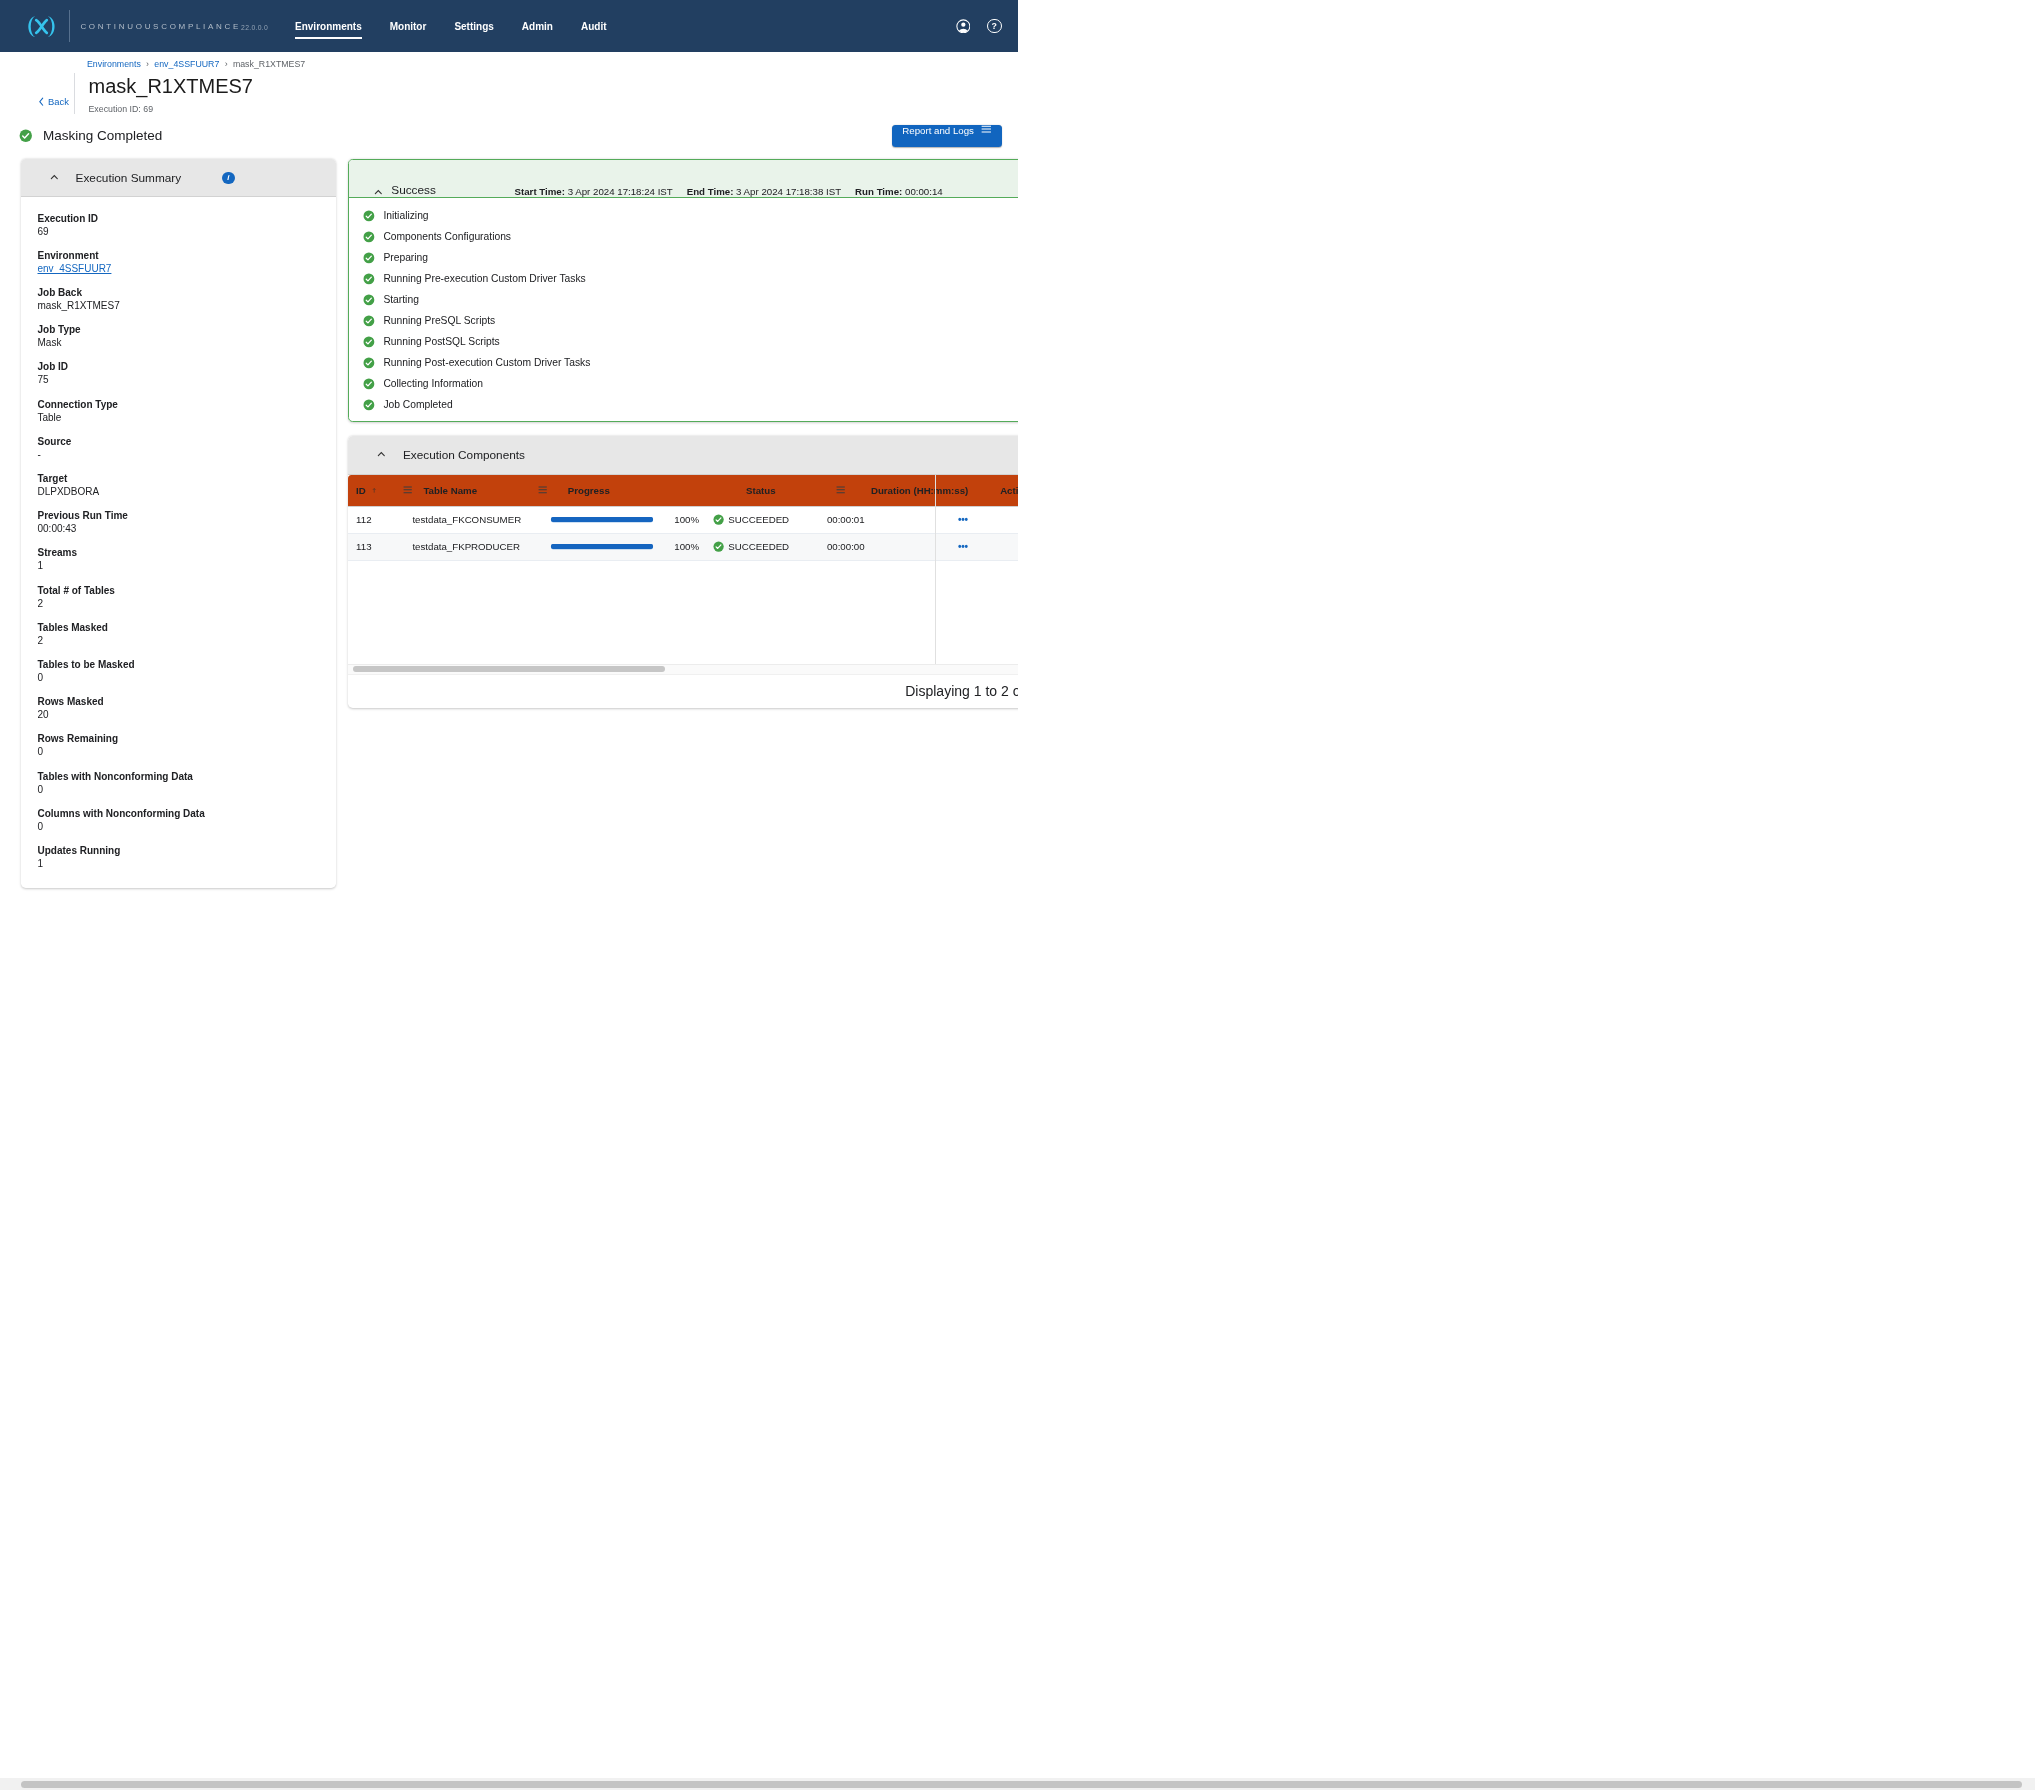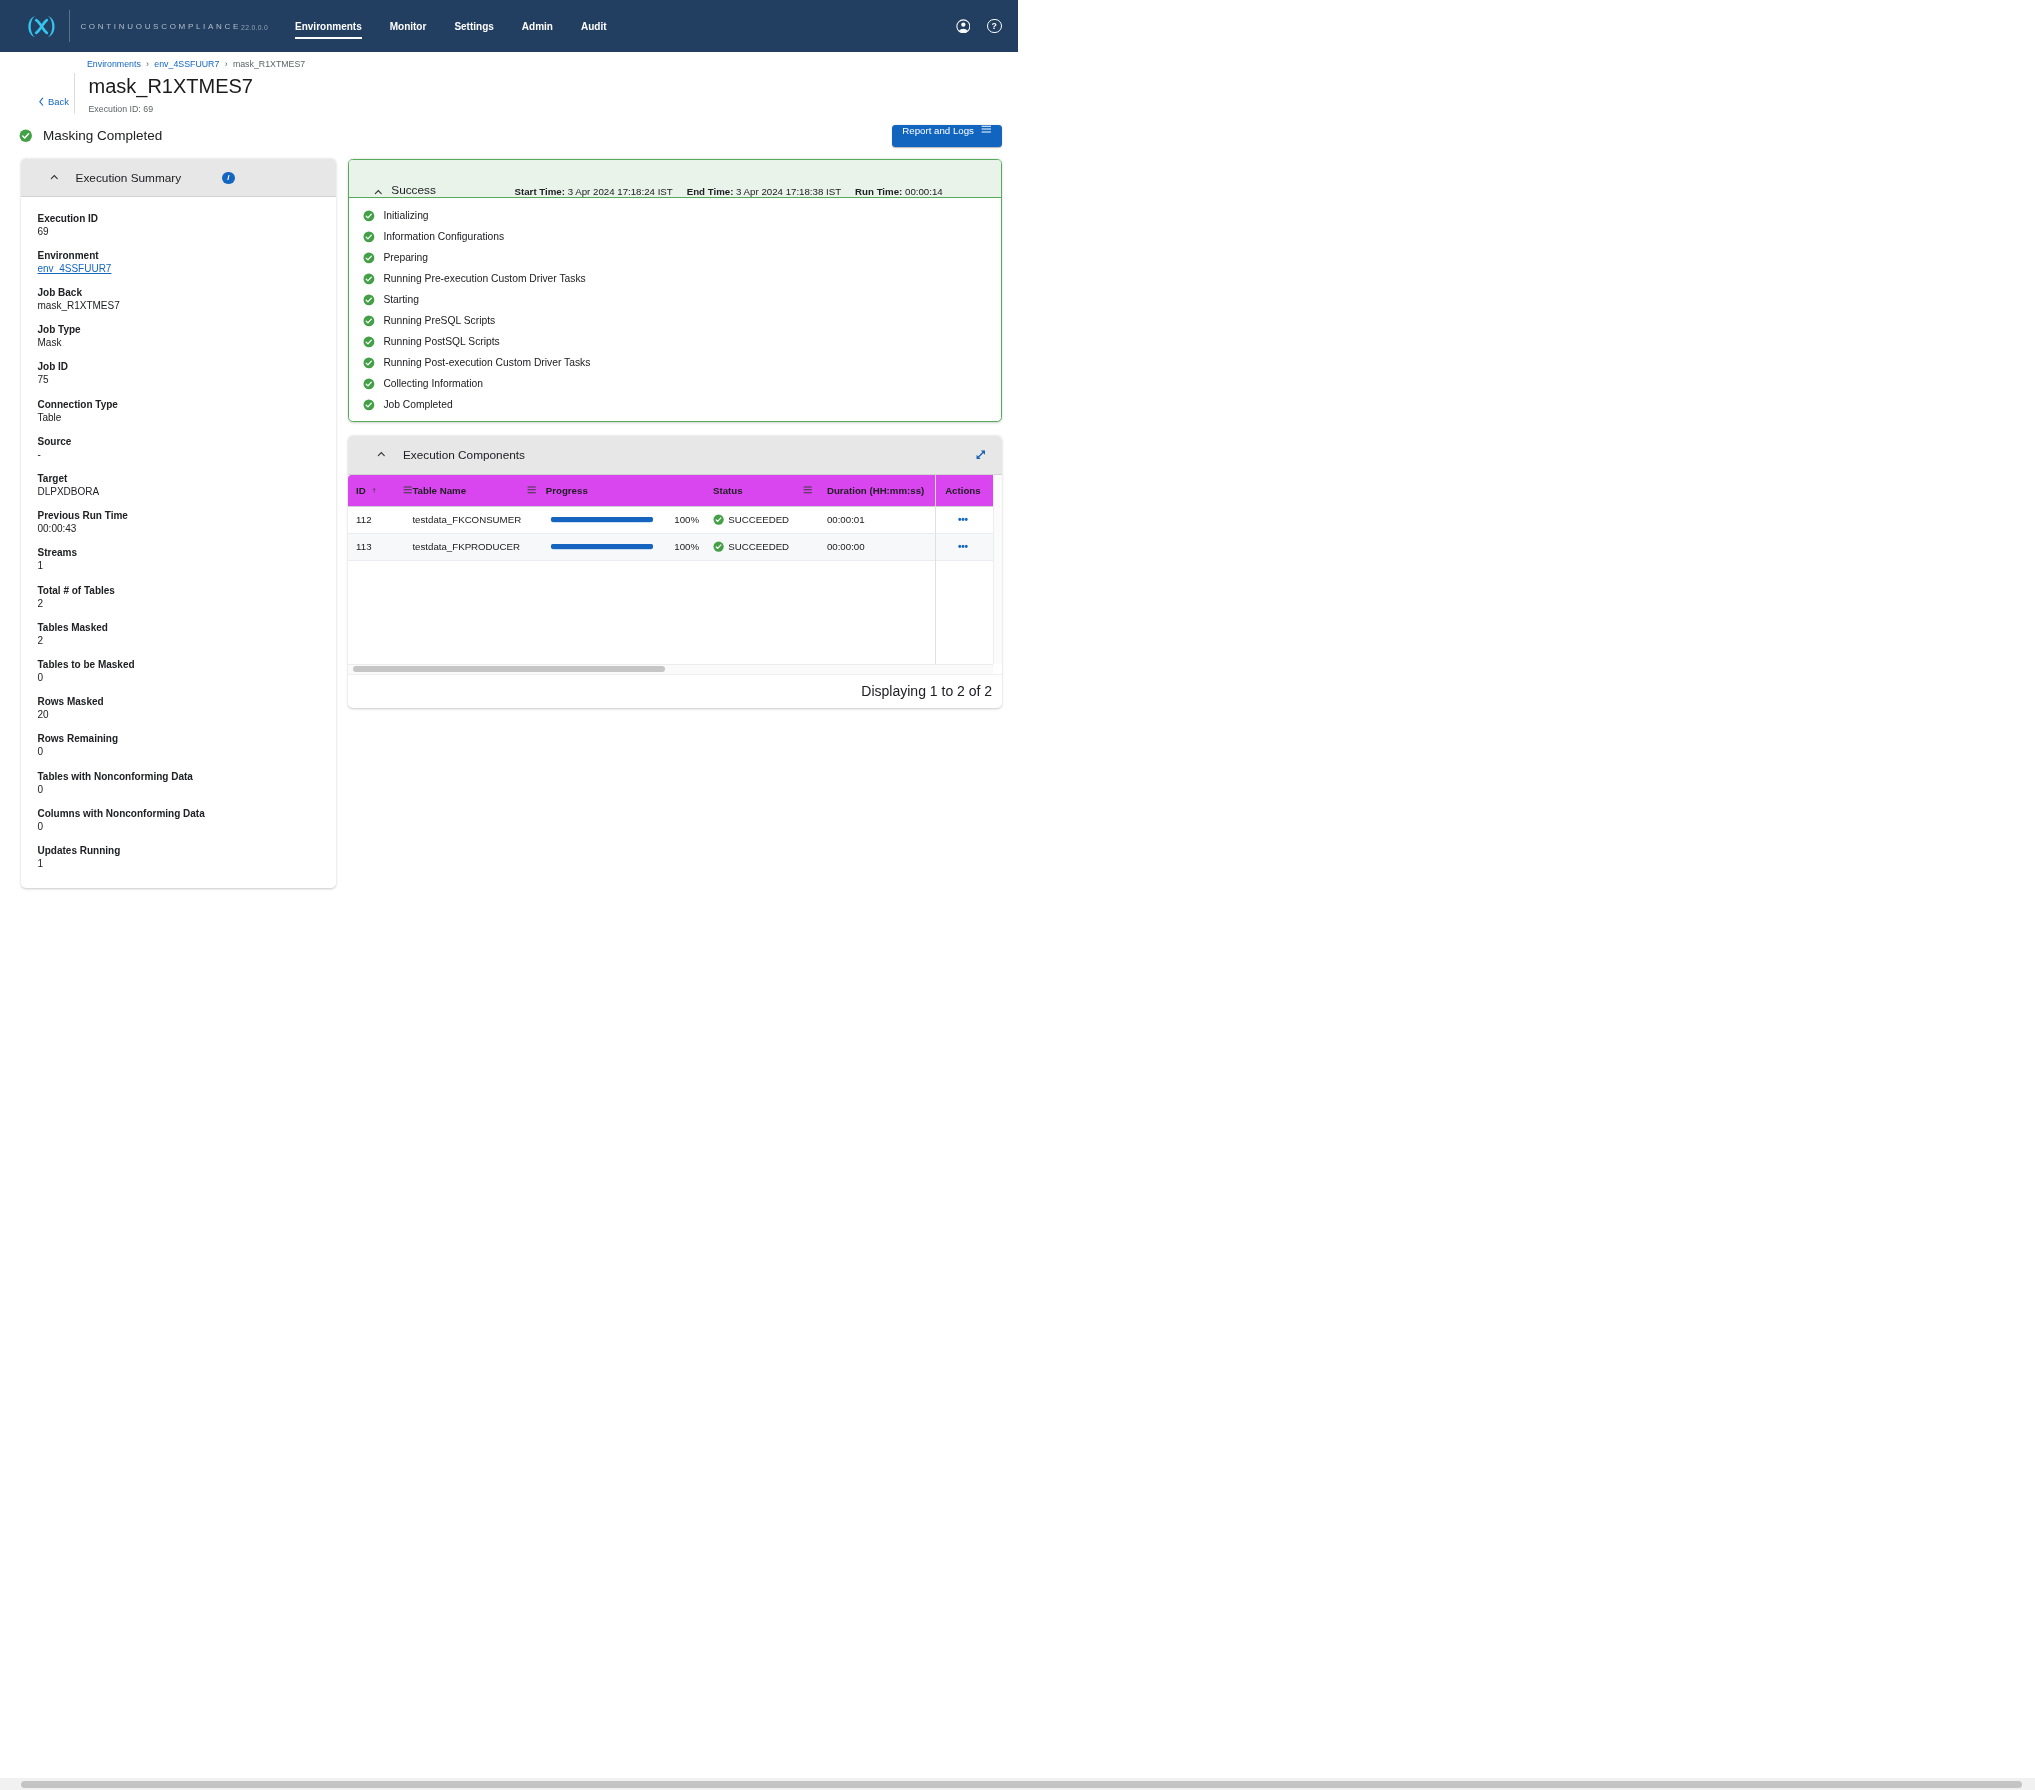--- a/index.html
+++ b/index.html
@@ -294,7 +294,7 @@
               <circle cx="12" cy="12" r="11" fill="#43a047"></circle>
               <path d="M6.6 12.6l3.4 3.4 7-7.6" stroke="#fff" stroke-width="2.6" fill="none" stroke-linecap="round" stroke-linejoin="round"></path>
             </svg>
-          <span class="step-label">Information Configurations</span>
+          <span class="step-label">Components Configurations</span>
         </li>
         <li>
           <svg class="step-check" viewBox="0 0 24 24">

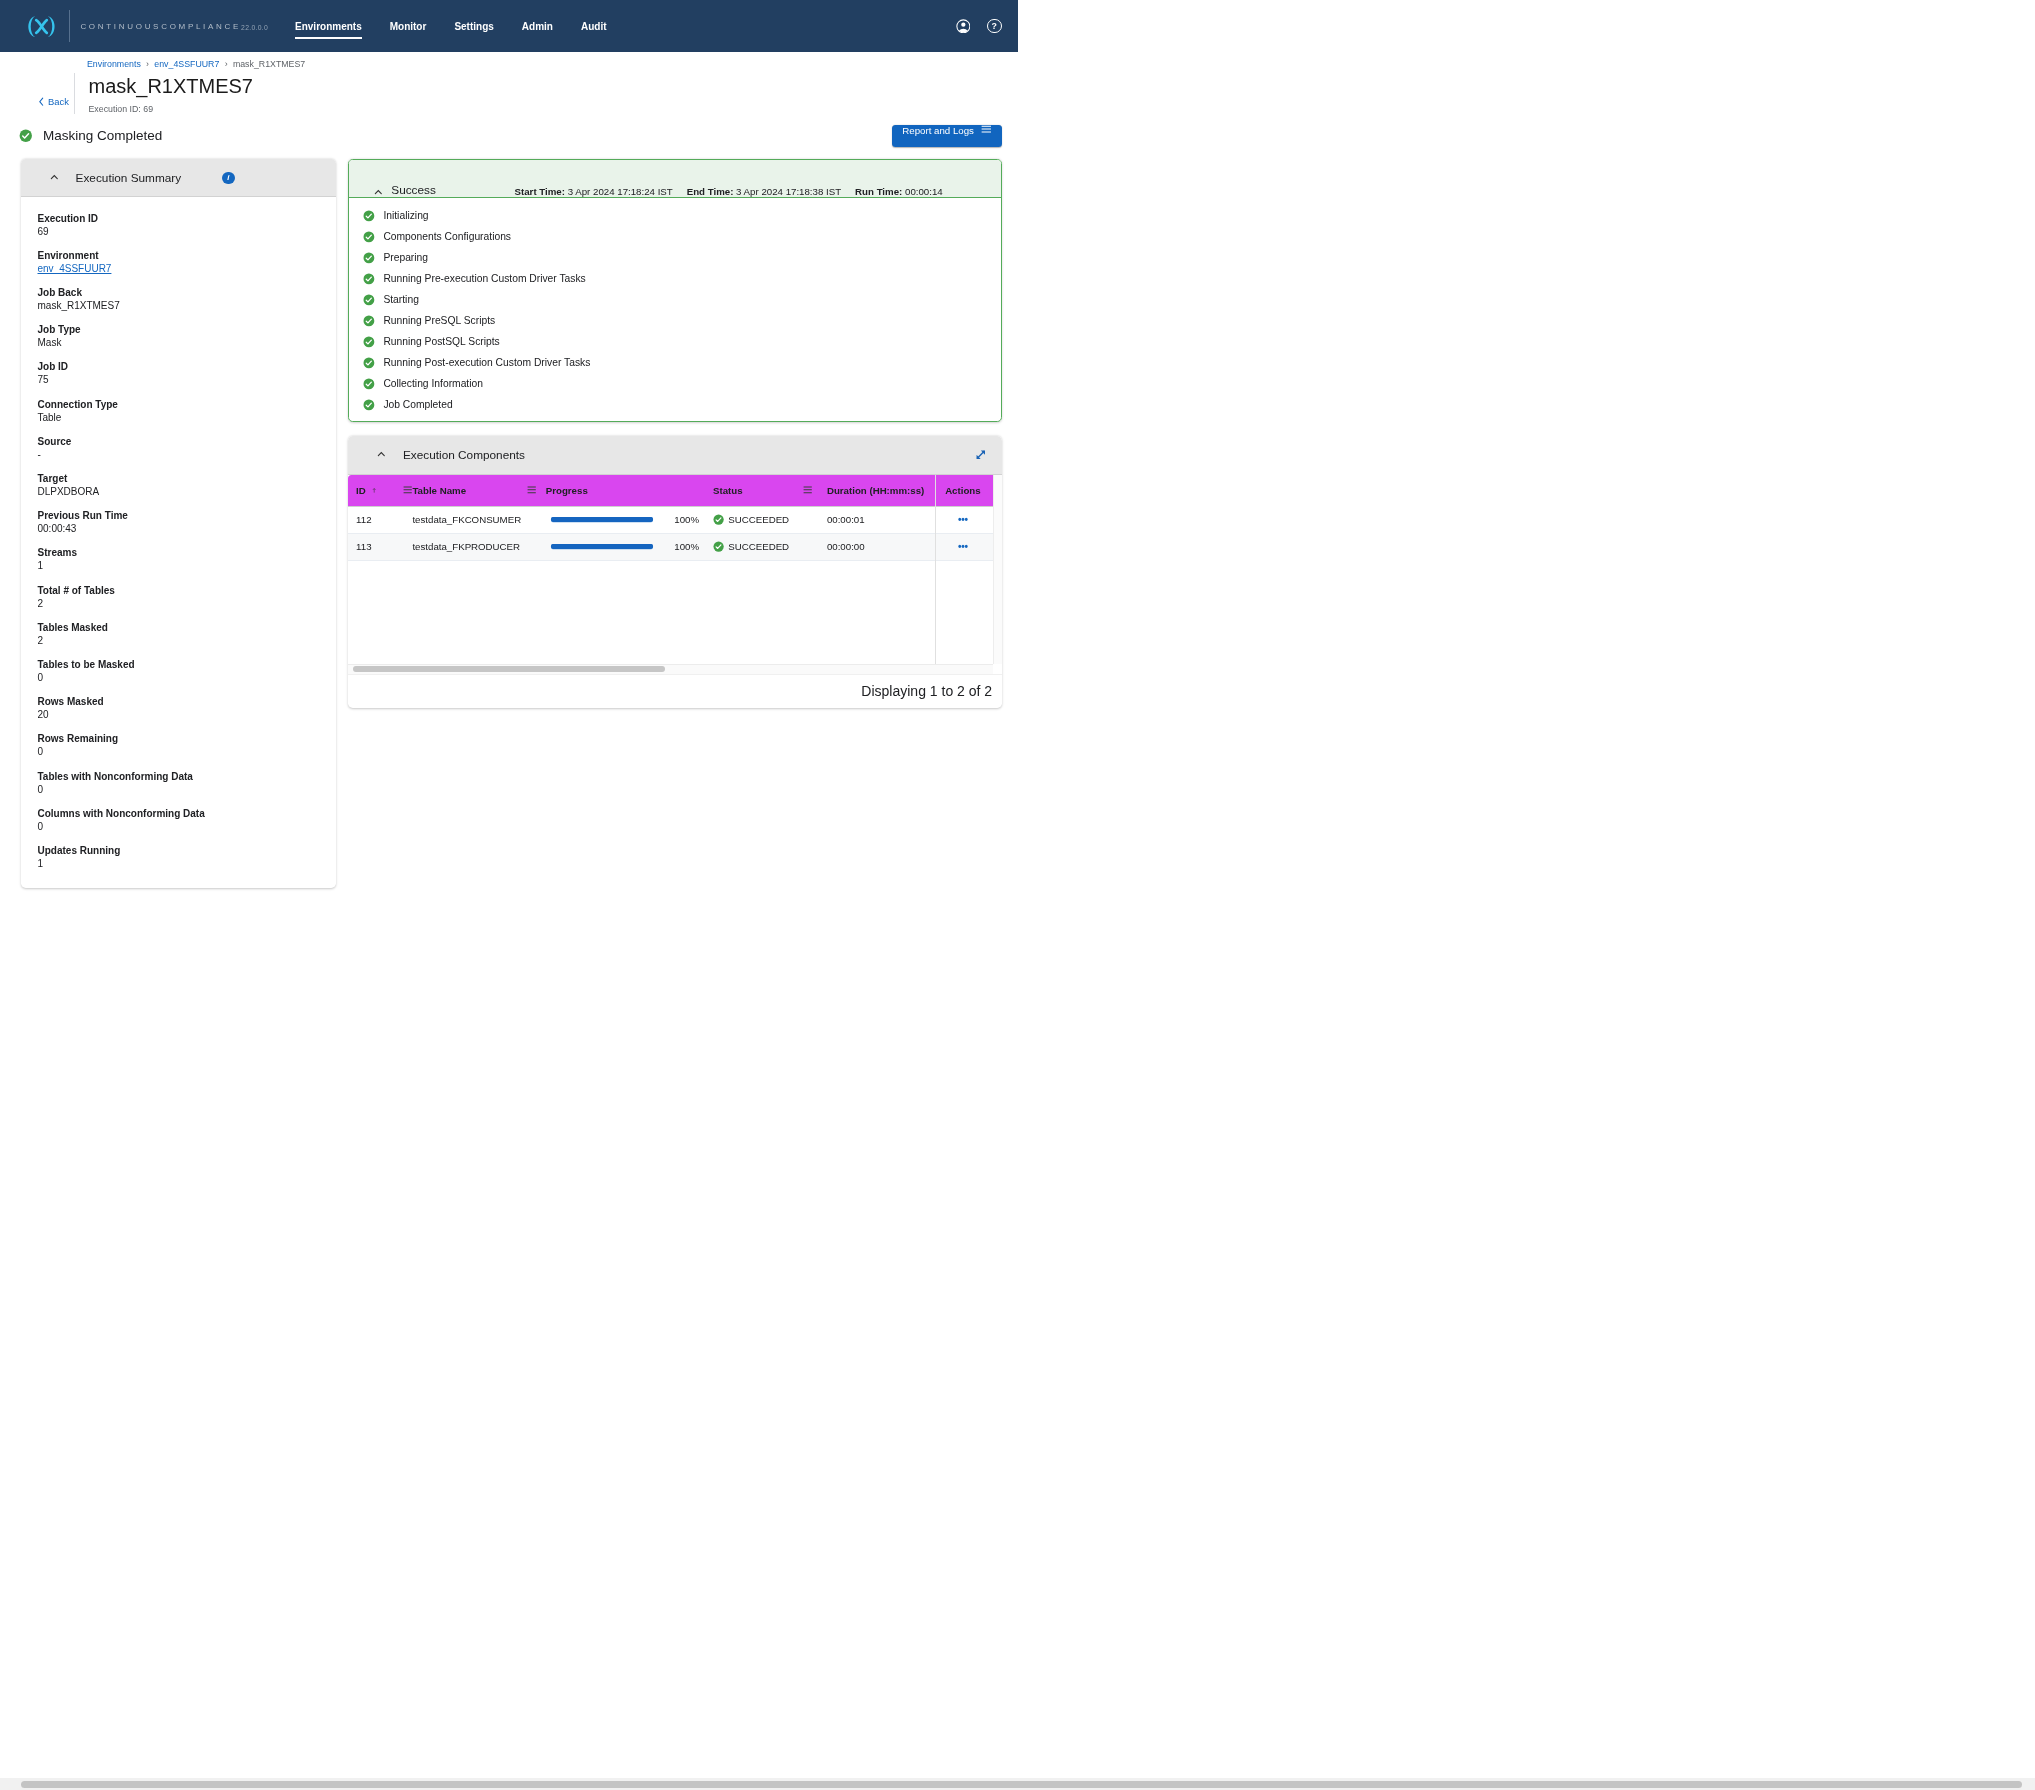--- a/index.html
+++ b/index.html
@@ -82,8 +82,8 @@
 
   .table-wrap { position:relative; height:199px; background:#fff; }
   .tbl-row { display:flex; align-items:center; }
-  .tbl-head { height:32px; background:#d946ef; border-bottom:0.6px solid #cfcfcf; font-weight:bold;
-    font-size:9.7px; border-radius:3.5px 3.5px 0 0; }
+  .tbl-head { height:32px; background:#c2410c; border-bottom:0.6px solid #cfcfcf; font-weight:bold;
+    font-size:9.7px; border-radius:3.5px 3.5px 0 0;gap:11px; }
   .tbl-data { height:27px; font-size:9.7px; border-bottom:0.6px solid #e9edf2; }
   .tbl-data.alt { background:#f7f8f9; }
   .col-id { width:64px; padding-left:7.7px; display:flex; align-items:center; gap:5.9px; }

